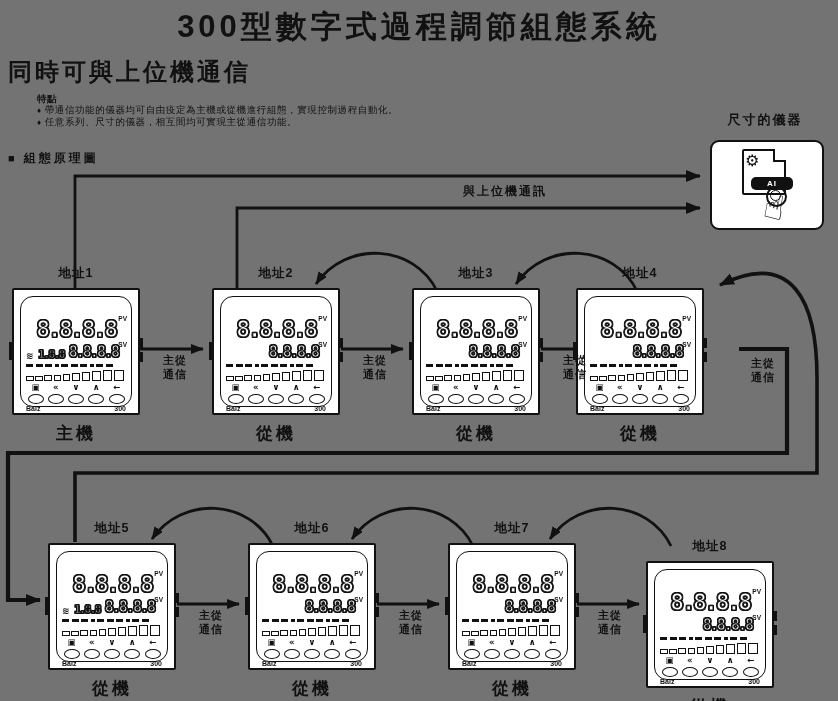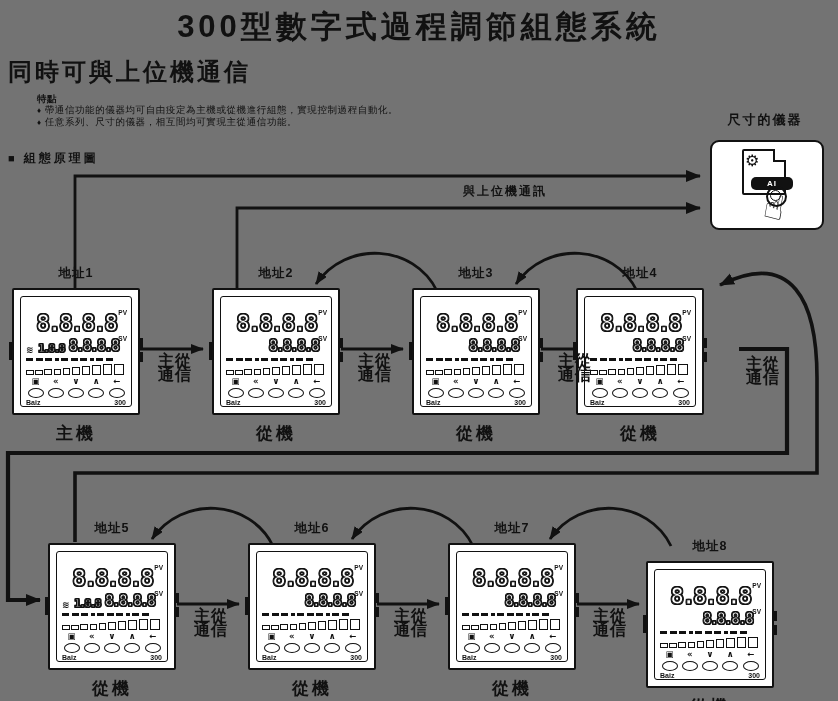--- a/index.html
+++ b/index.html
@@ -61,7 +61,7 @@
   .tl{left:-5px;top:52px;width:5px;height:18px;}
   .tr1{right:-5px;top:48px;width:5px;height:10px;}
   .tr2{right:-5px;top:62px;width:5px;height:10px;}
-  .face{position:absolute;inset:6px;border:1.6px solid #111;border-radius:3px;padding:12px 5px;}
+  .face{position:absolute;inset:6px;border:1.6px solid #111;border-radius:13px;padding:18px 5px;}
   .seg{font-family:"DejaVu Sans Mono","Liberation Mono",monospace;font-weight:bold;color:#fff;
        -webkit-text-stroke:1.05px #111;
        text-shadow:-1px -1px 0 #111,1px -1px 0 #111,-1px 1px 0 #111,1px 1px 0 #111,

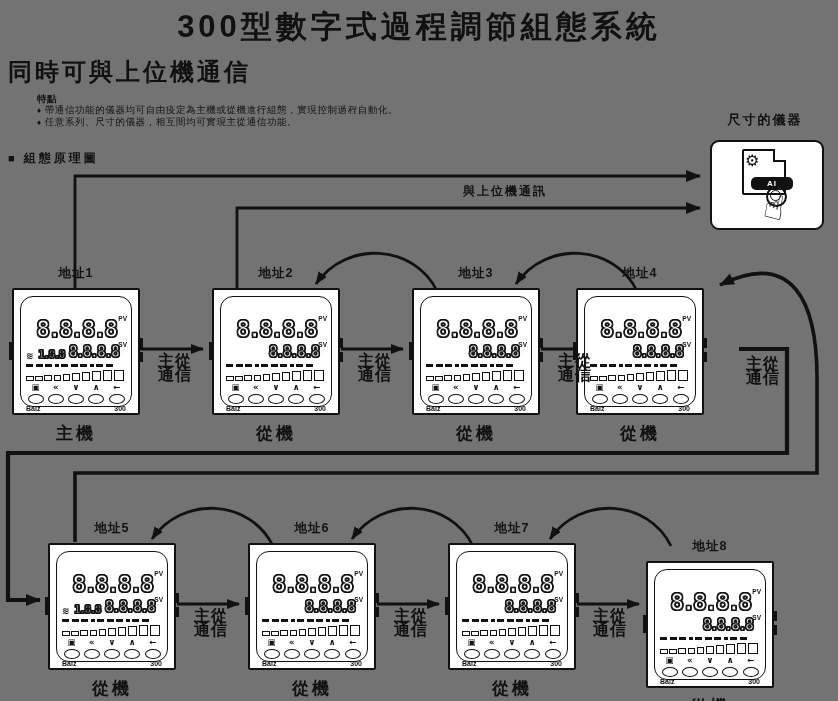--- a/index.html
+++ b/index.html
@@ -40,7 +40,7 @@
   
   .bus-label{position:absolute;left:445px;top:183px;width:120px;text-align:center;
              font-size:12px;font-weight:600;letter-spacing:2px;z-index:3;}
-  .linklabel{position:absolute;width:54px;text-align:center;font-size:16px;font-weight:600;
+  .linklabel{position:absolute;width:54px;text-align:center;font-size:11px;font-weight:600;
              line-height:13.5px;letter-spacing:1px;z-index:3;}
   .linklabel span{display:block;}
   .ll1{left:148px;top:354px;} .ll2{left:348px;top:354px;} .ll3{left:548px;top:354px;}

